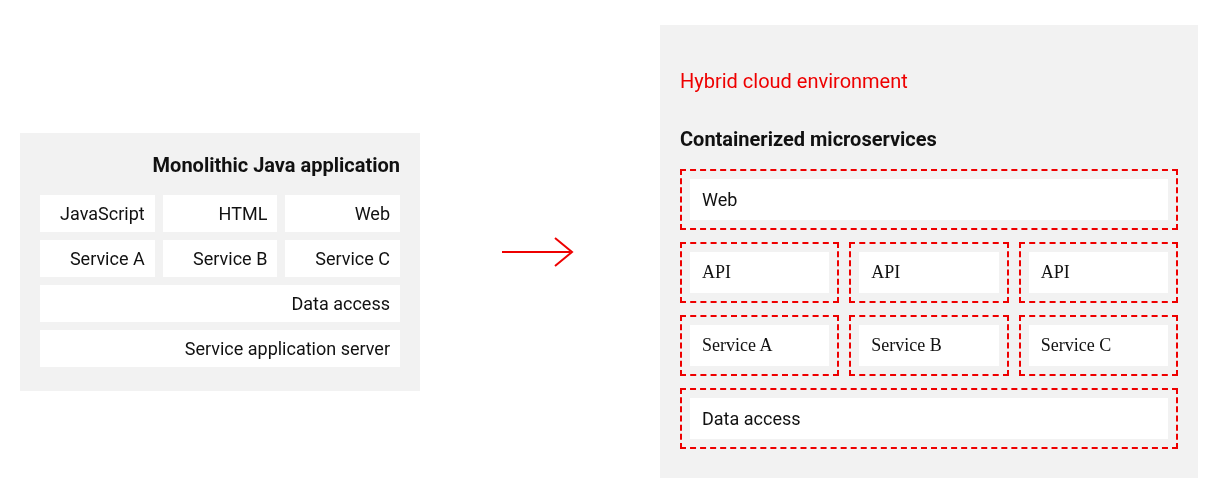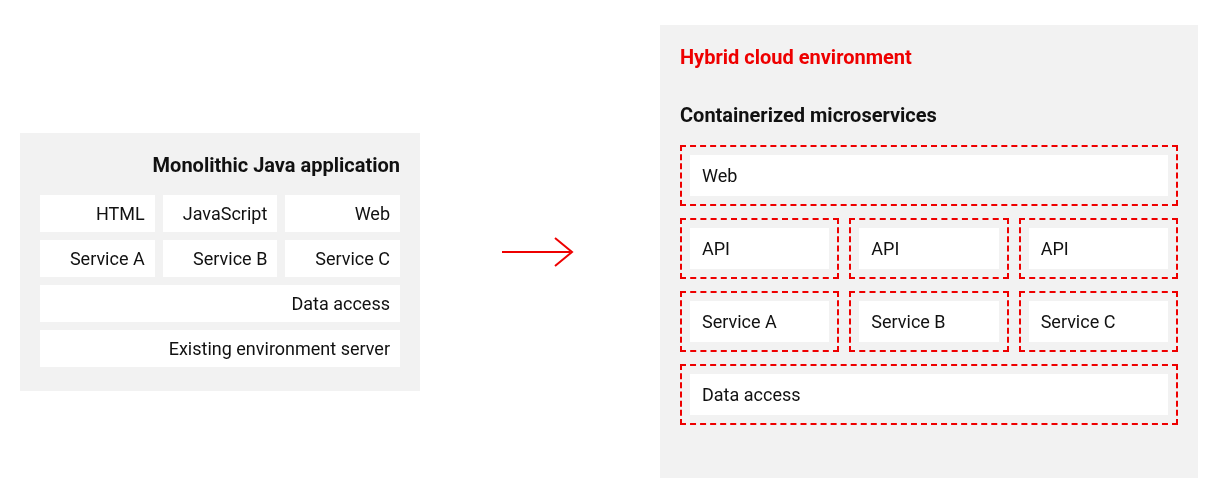--- a/index.html
+++ b/index.html
@@ -44,8 +44,9 @@
   .title-red {
     color: #ee0000;
     font-size: 20px;
-    font-weight: 700;
+    font-weight: 400;
     margin-bottom: 34px;
+    margin-top: 24px;
   }
   .title-black {
     color: #111;

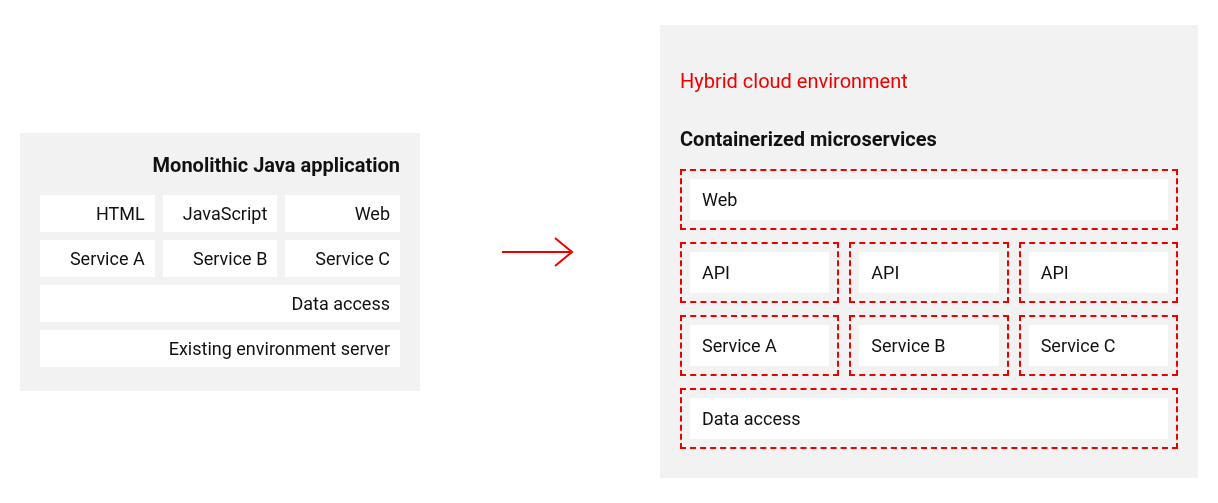--- a/index.html
+++ b/index.html
@@ -81,8 +81,8 @@
   <div class="panel panel-left">
     <div class="title-black">Monolithic Java application</div>
     <div class="row">
+      <div class="cell">JavaScript</div>
       <div class="cell">HTML</div>
-      <div class="cell">JavaScript</div>
       <div class="cell">Web</div>
     </div>
     <div class="row">

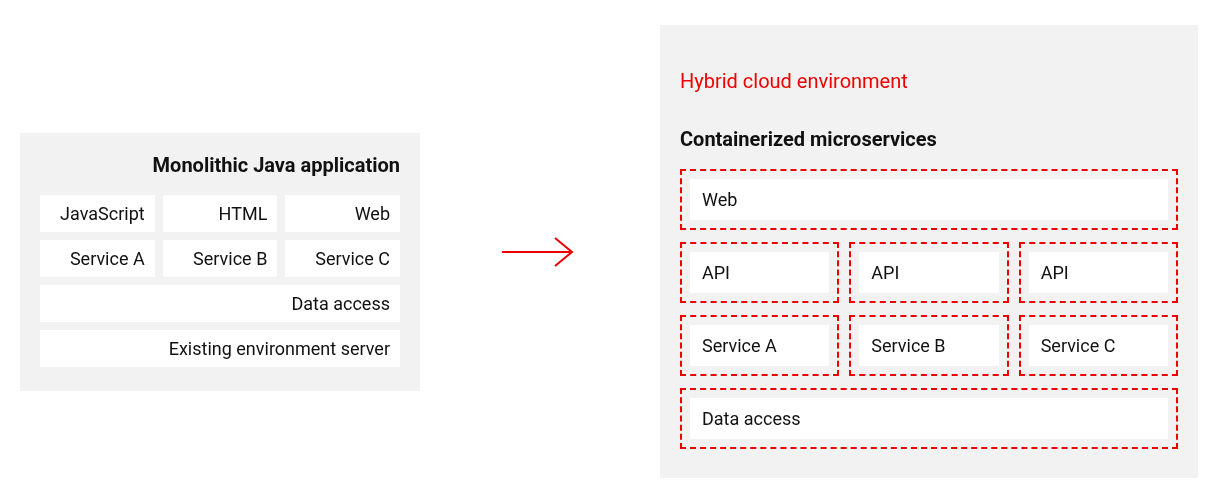--- a/index.html
+++ b/index.html
@@ -69,7 +69,7 @@
     flex: 1;
   }
   .dashed .cell { padding: 10px 12px; }
-  .col3 { display: flex; gap: 10px; }
+  .col3 { display: flex; gap: 10px; font-family: Liberation Serif, serif; }
   .stackgap { margin-bottom: 12px; }
   svg.arrow { width: 80px; height: 40px; }
 </style>

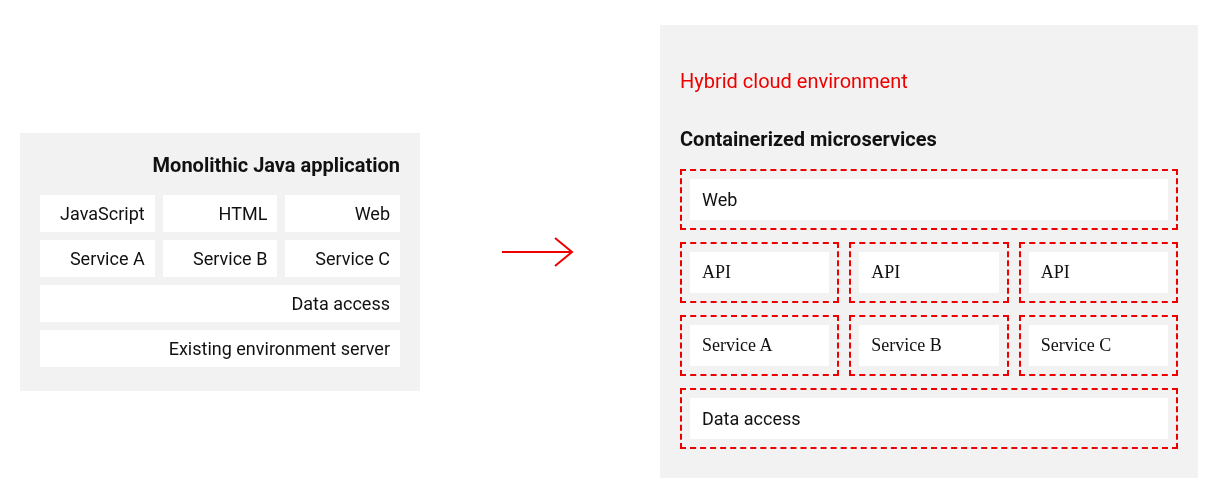--- a/index.html
+++ b/index.html
@@ -94,7 +94,7 @@
       <div class="cell">Data access</div>
     </div>
     <div class="row">
-      <div class="cell">Existing environment server</div>
+      <div class="cell">Service application server</div>
     </div>
   </div>
 

